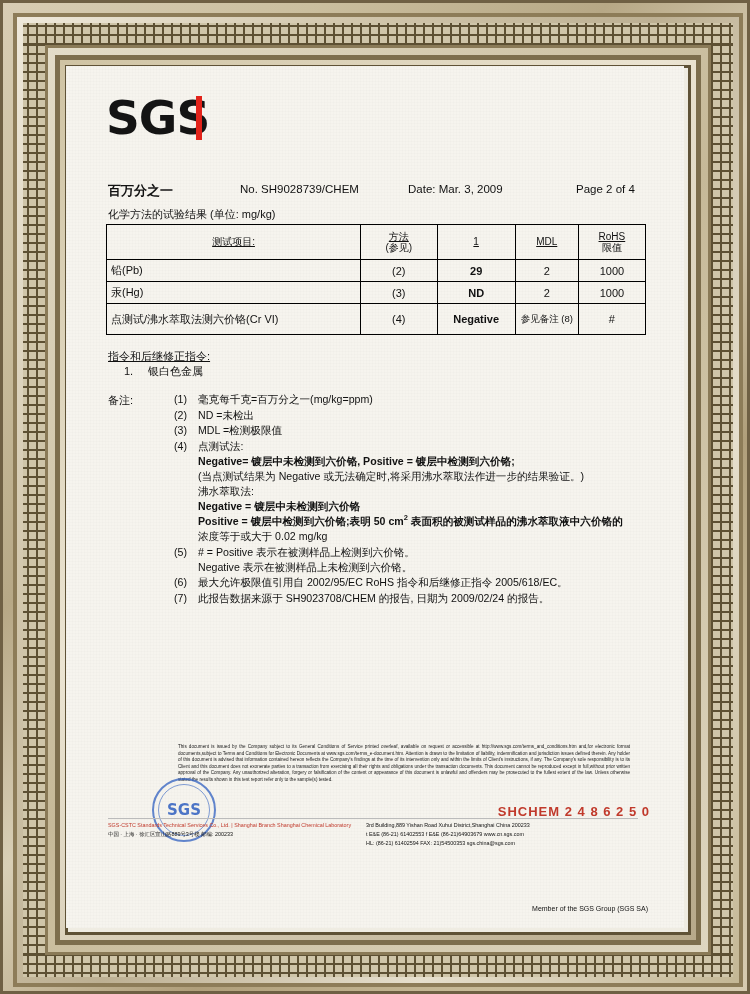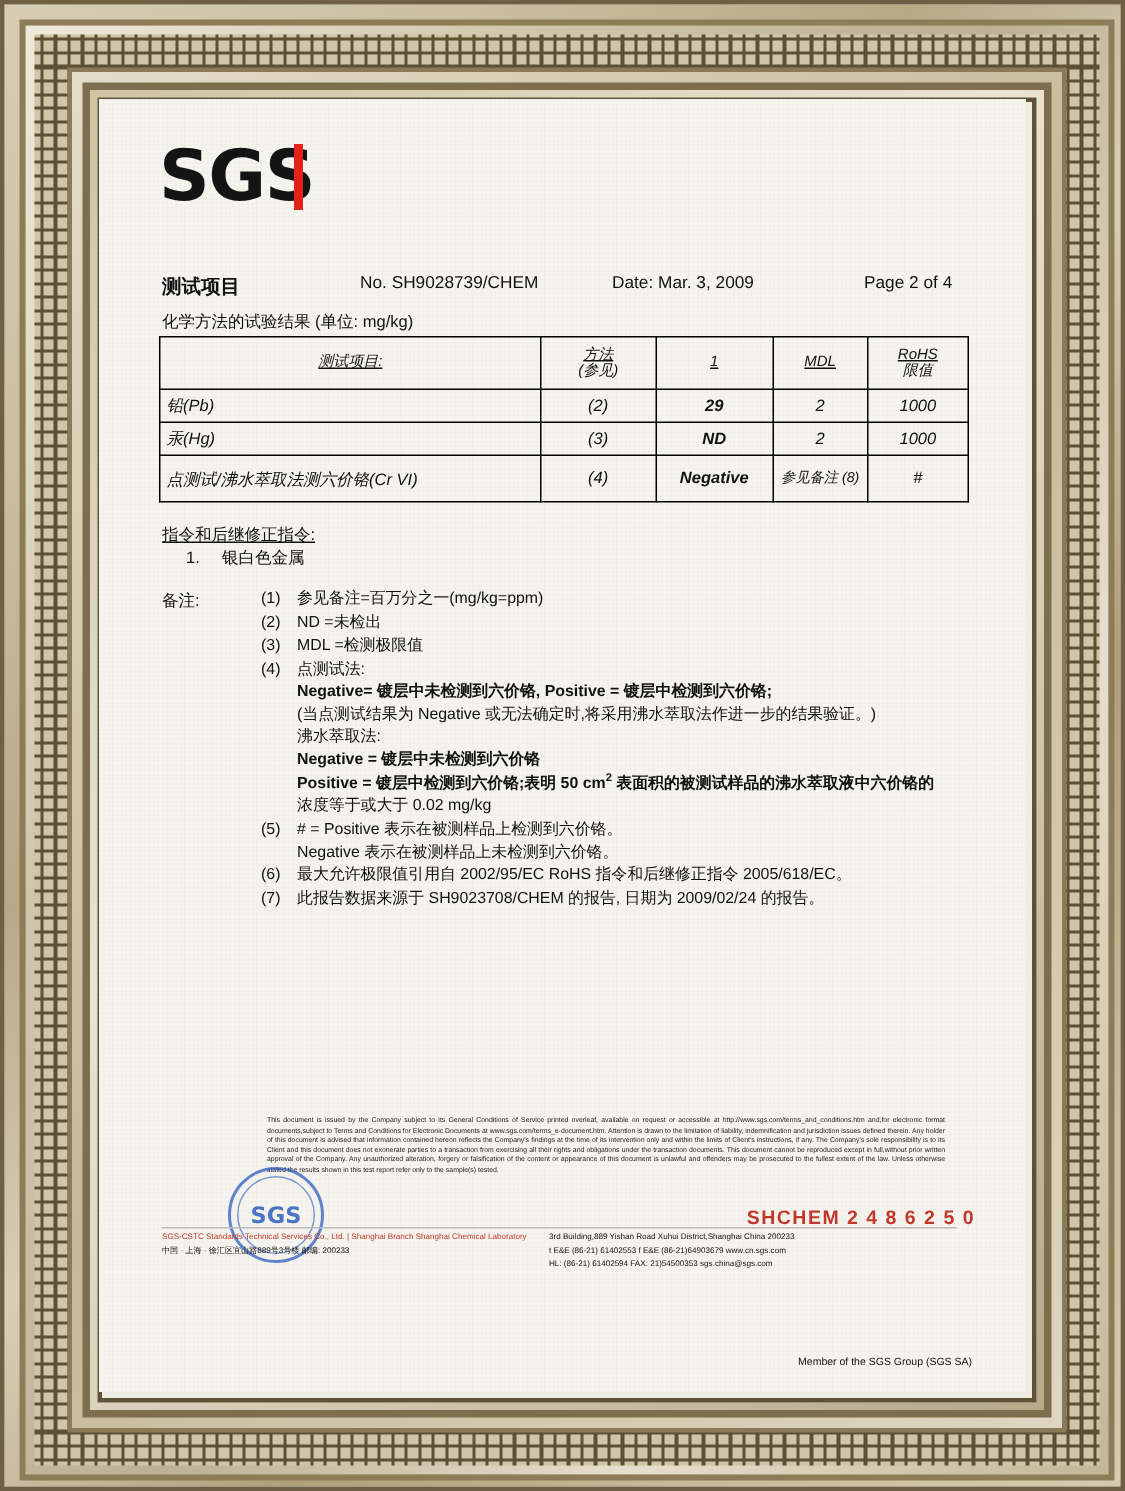--- a/index.html
+++ b/index.html
@@ -310,7 +310,7 @@
   <div class="sgs-bar"></div>
 
   <div class="hdr">
-    <span class="t1">测试项目</span>
+    <span class="t1">百万分之一</span>
     <span class="t2">No. SH9028739/CHEM</span>
     <span class="t3">Date: Mar. 3, 2009</span>
     <span class="t4">Page 2 of 4</span>

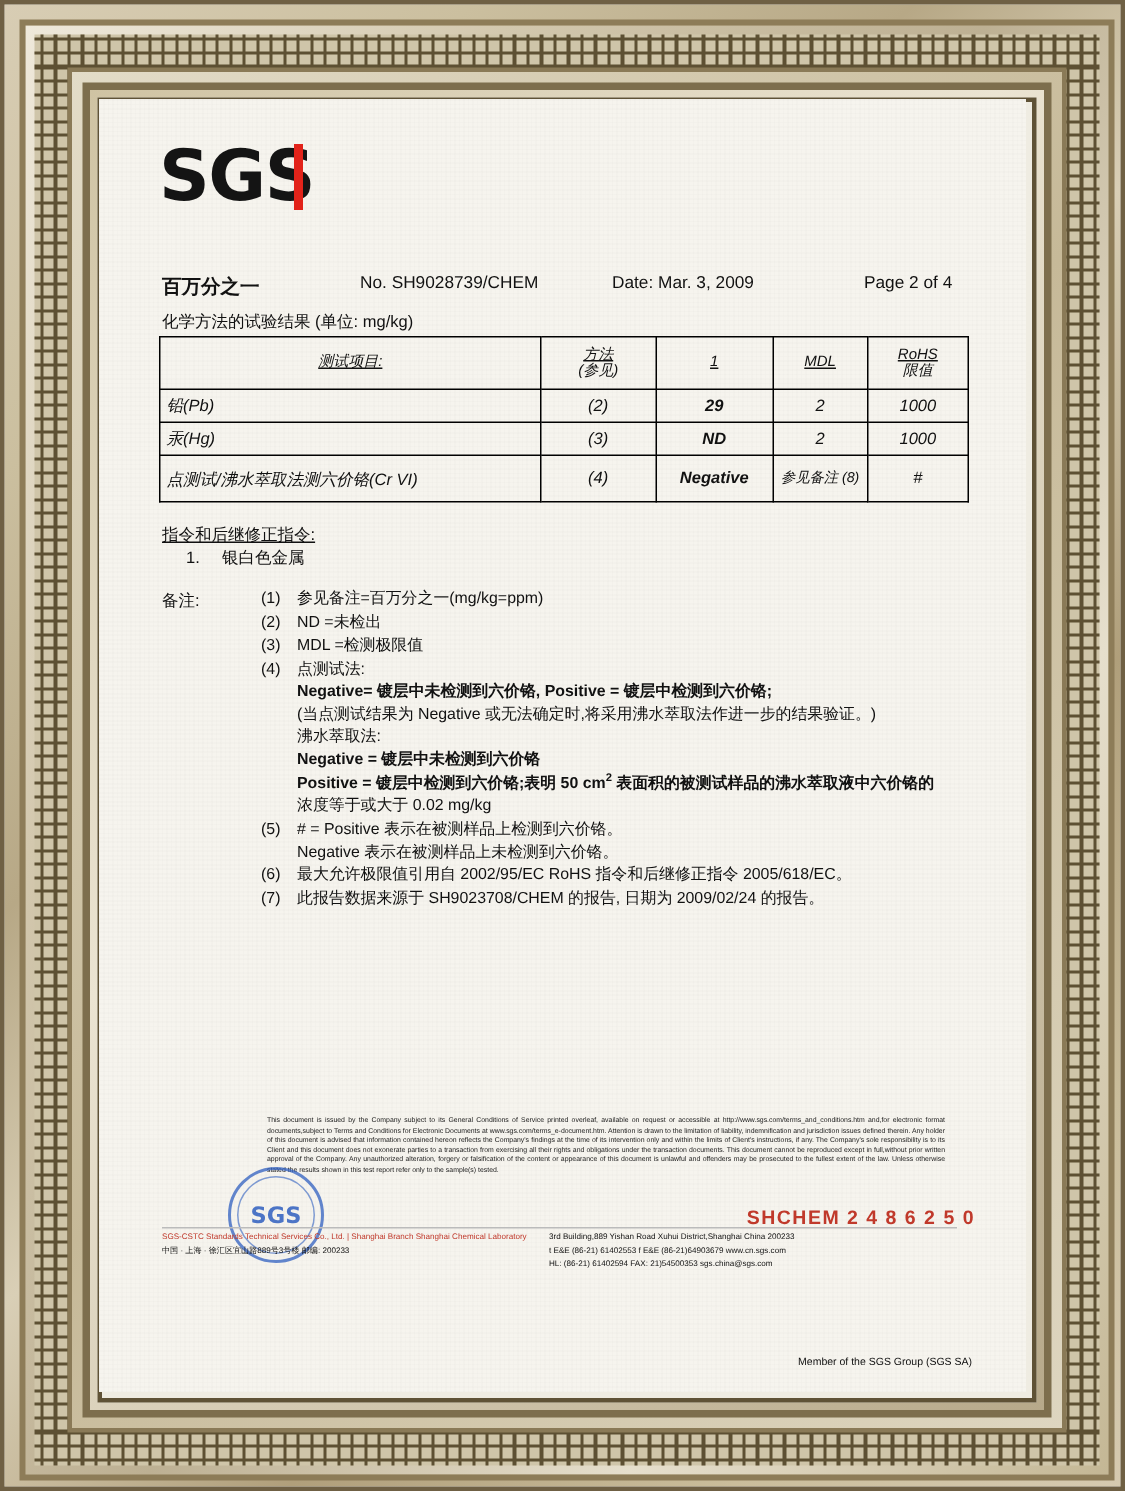--- a/index.html
+++ b/index.html
@@ -142,7 +142,6 @@
     border-collapse: collapse;
     font-size: 11px;
     color: #111;
-    font-style: italic;
   }
   .tbl td, .tbl th {
     border: 1px solid #000;

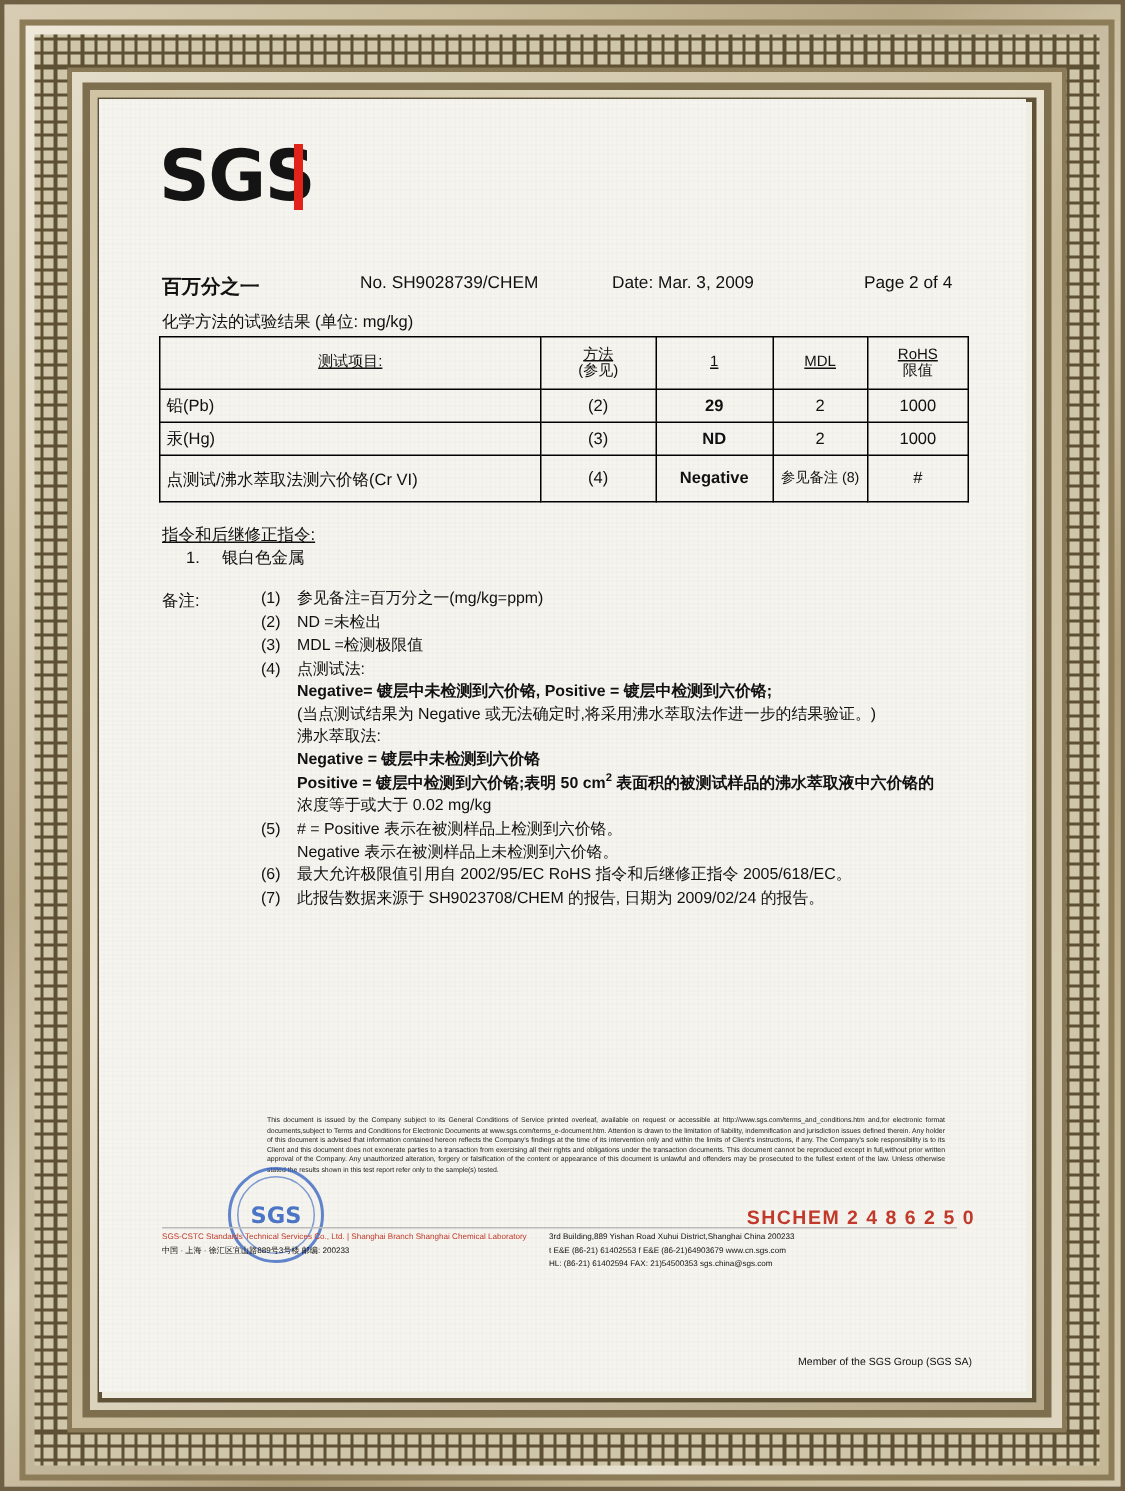--- a/index.html
+++ b/index.html
@@ -370,7 +370,7 @@
   <div class="notes">
     <div class="li">
       <span class="num">(1)</span>
-      <span>参见备注=百万分之一(mg/kg=ppm)</span>
+      <span>毫克每千克=百万分之一(mg/kg=ppm)</span>
     </div>
     <div class="li">
       <span class="num">(2)</span>

